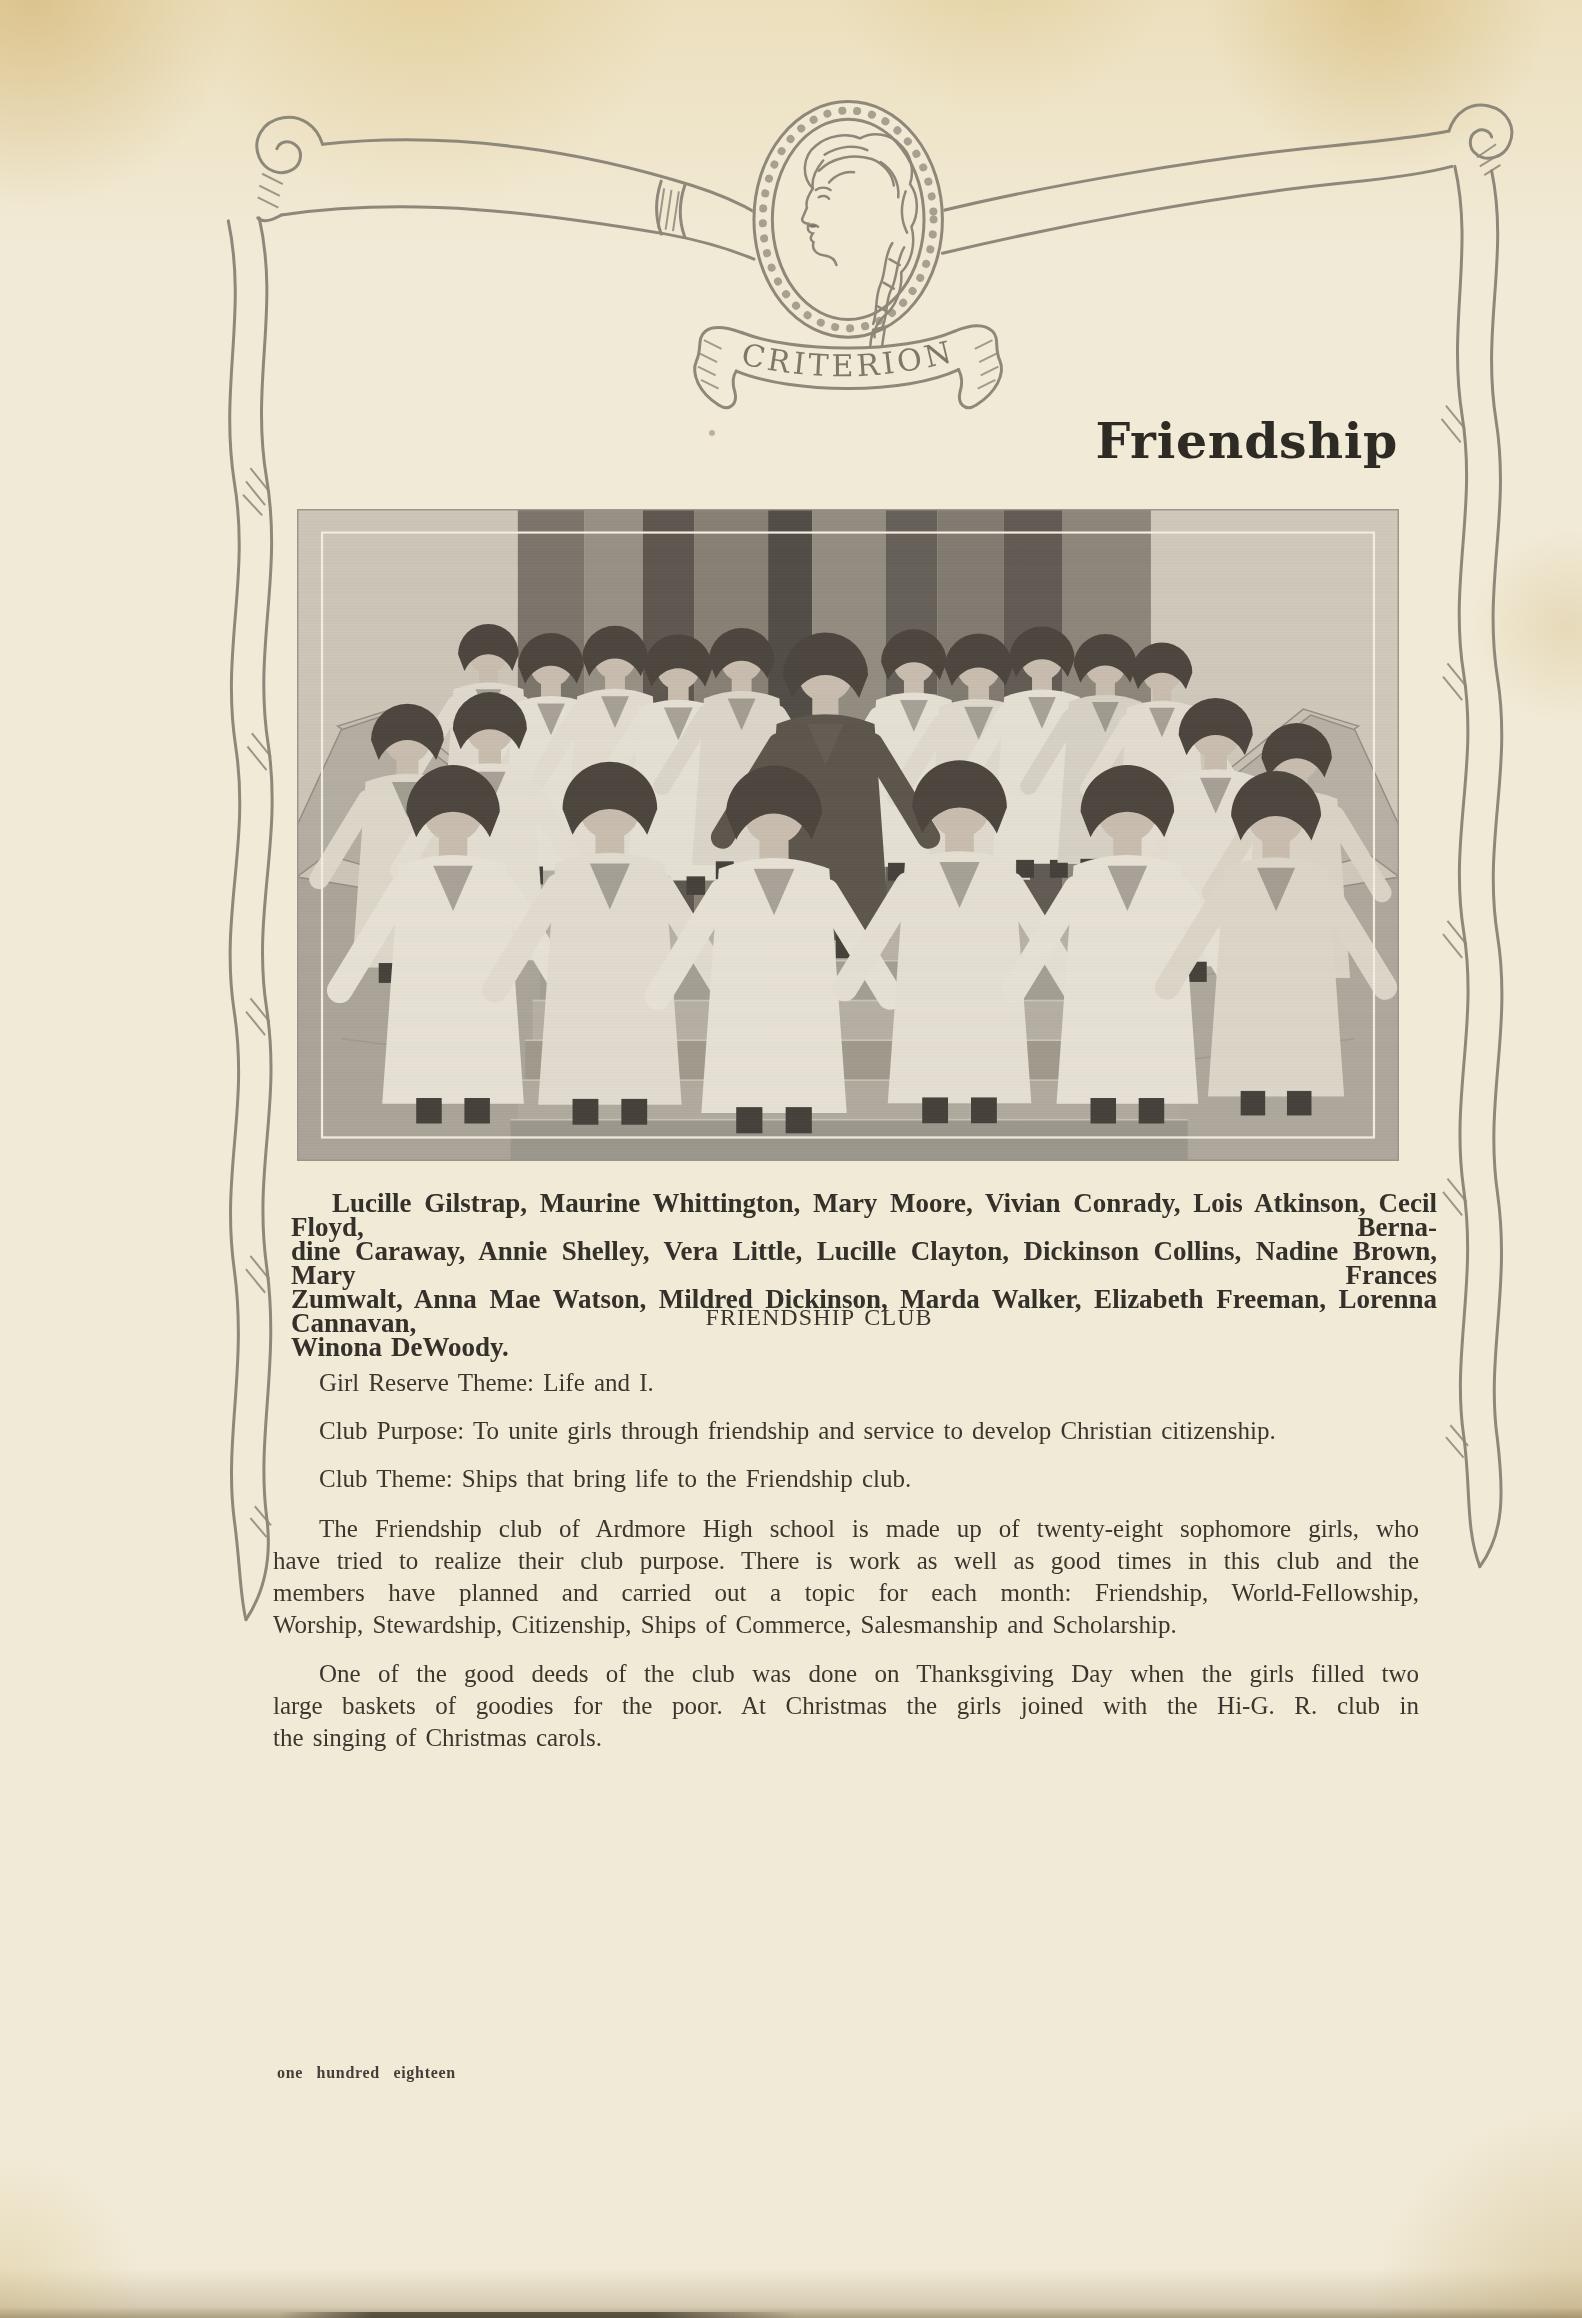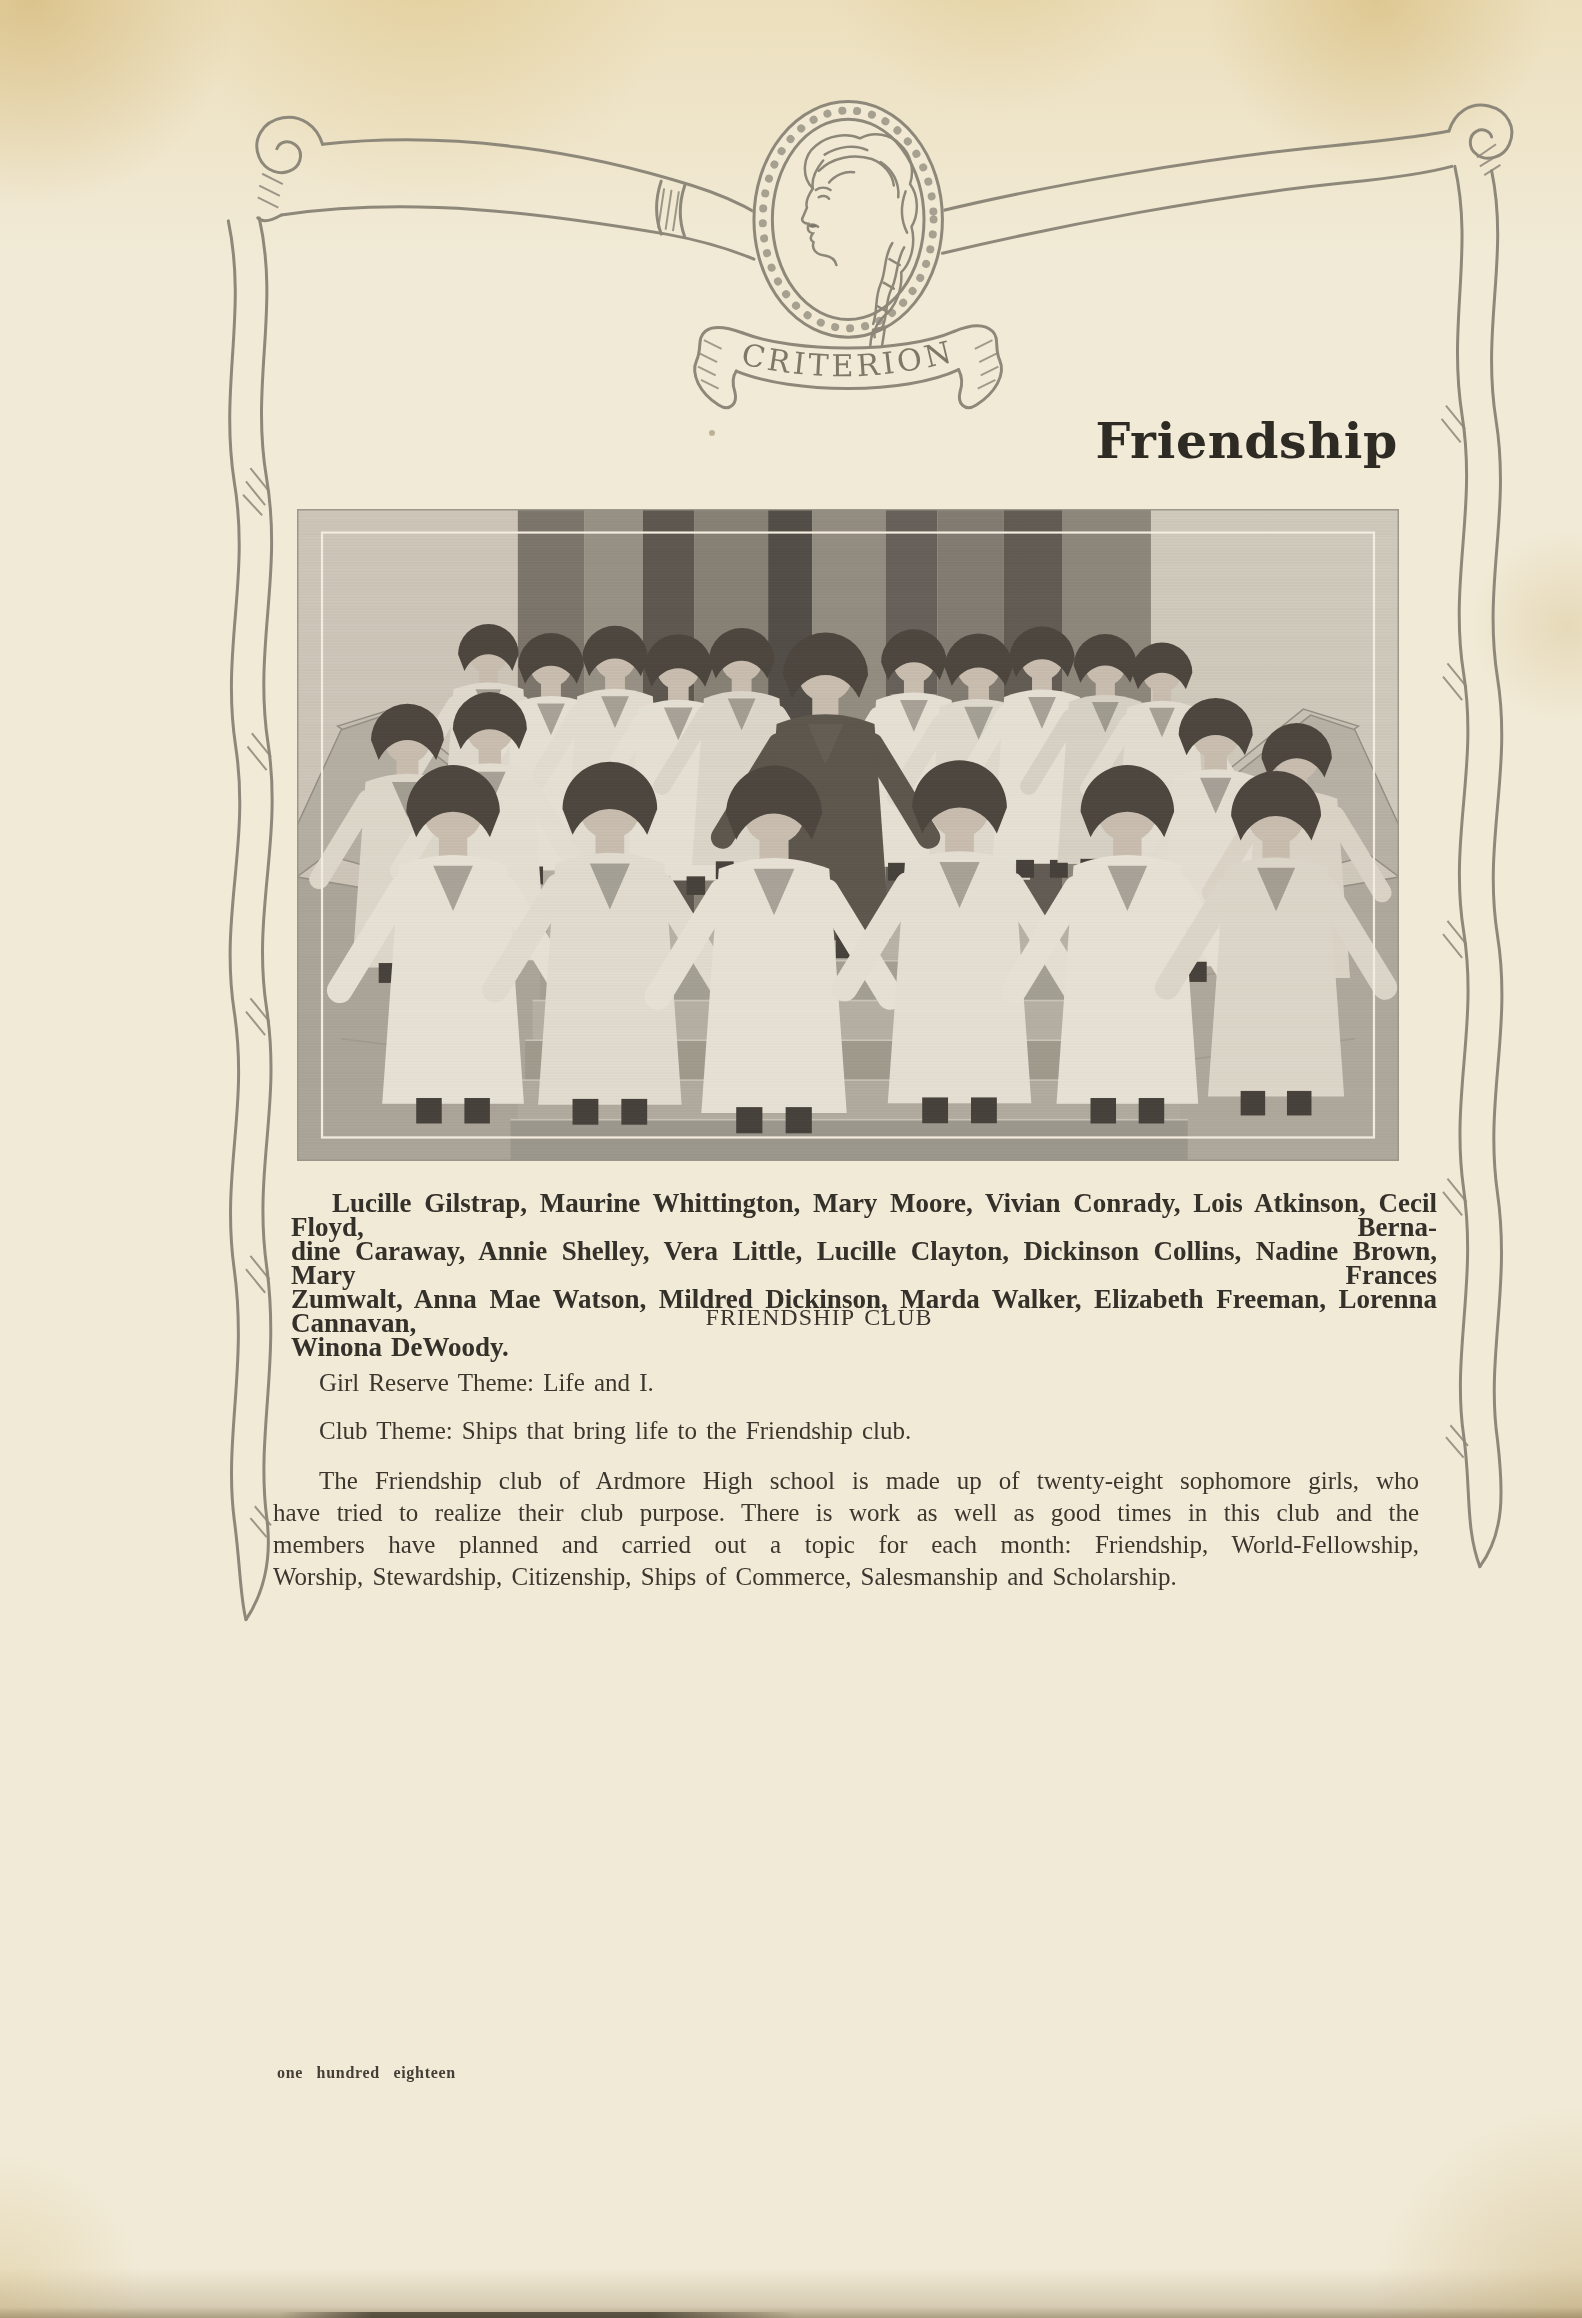--- a/index.html
+++ b/index.html
@@ -247,6 +247,7 @@
     <h2>FRIENDSHIP CLUB</h2>
 
     <p class="theme">Girl Reserve Theme: Life and I.</p>
+    <p class="theme">Club Purpose: To unite girls through friendship and service to develop Christian citizenship.</p>
     <p class="theme">Club Theme: Ships that bring life to the Friendship club.</p>
 
     <div class="para">

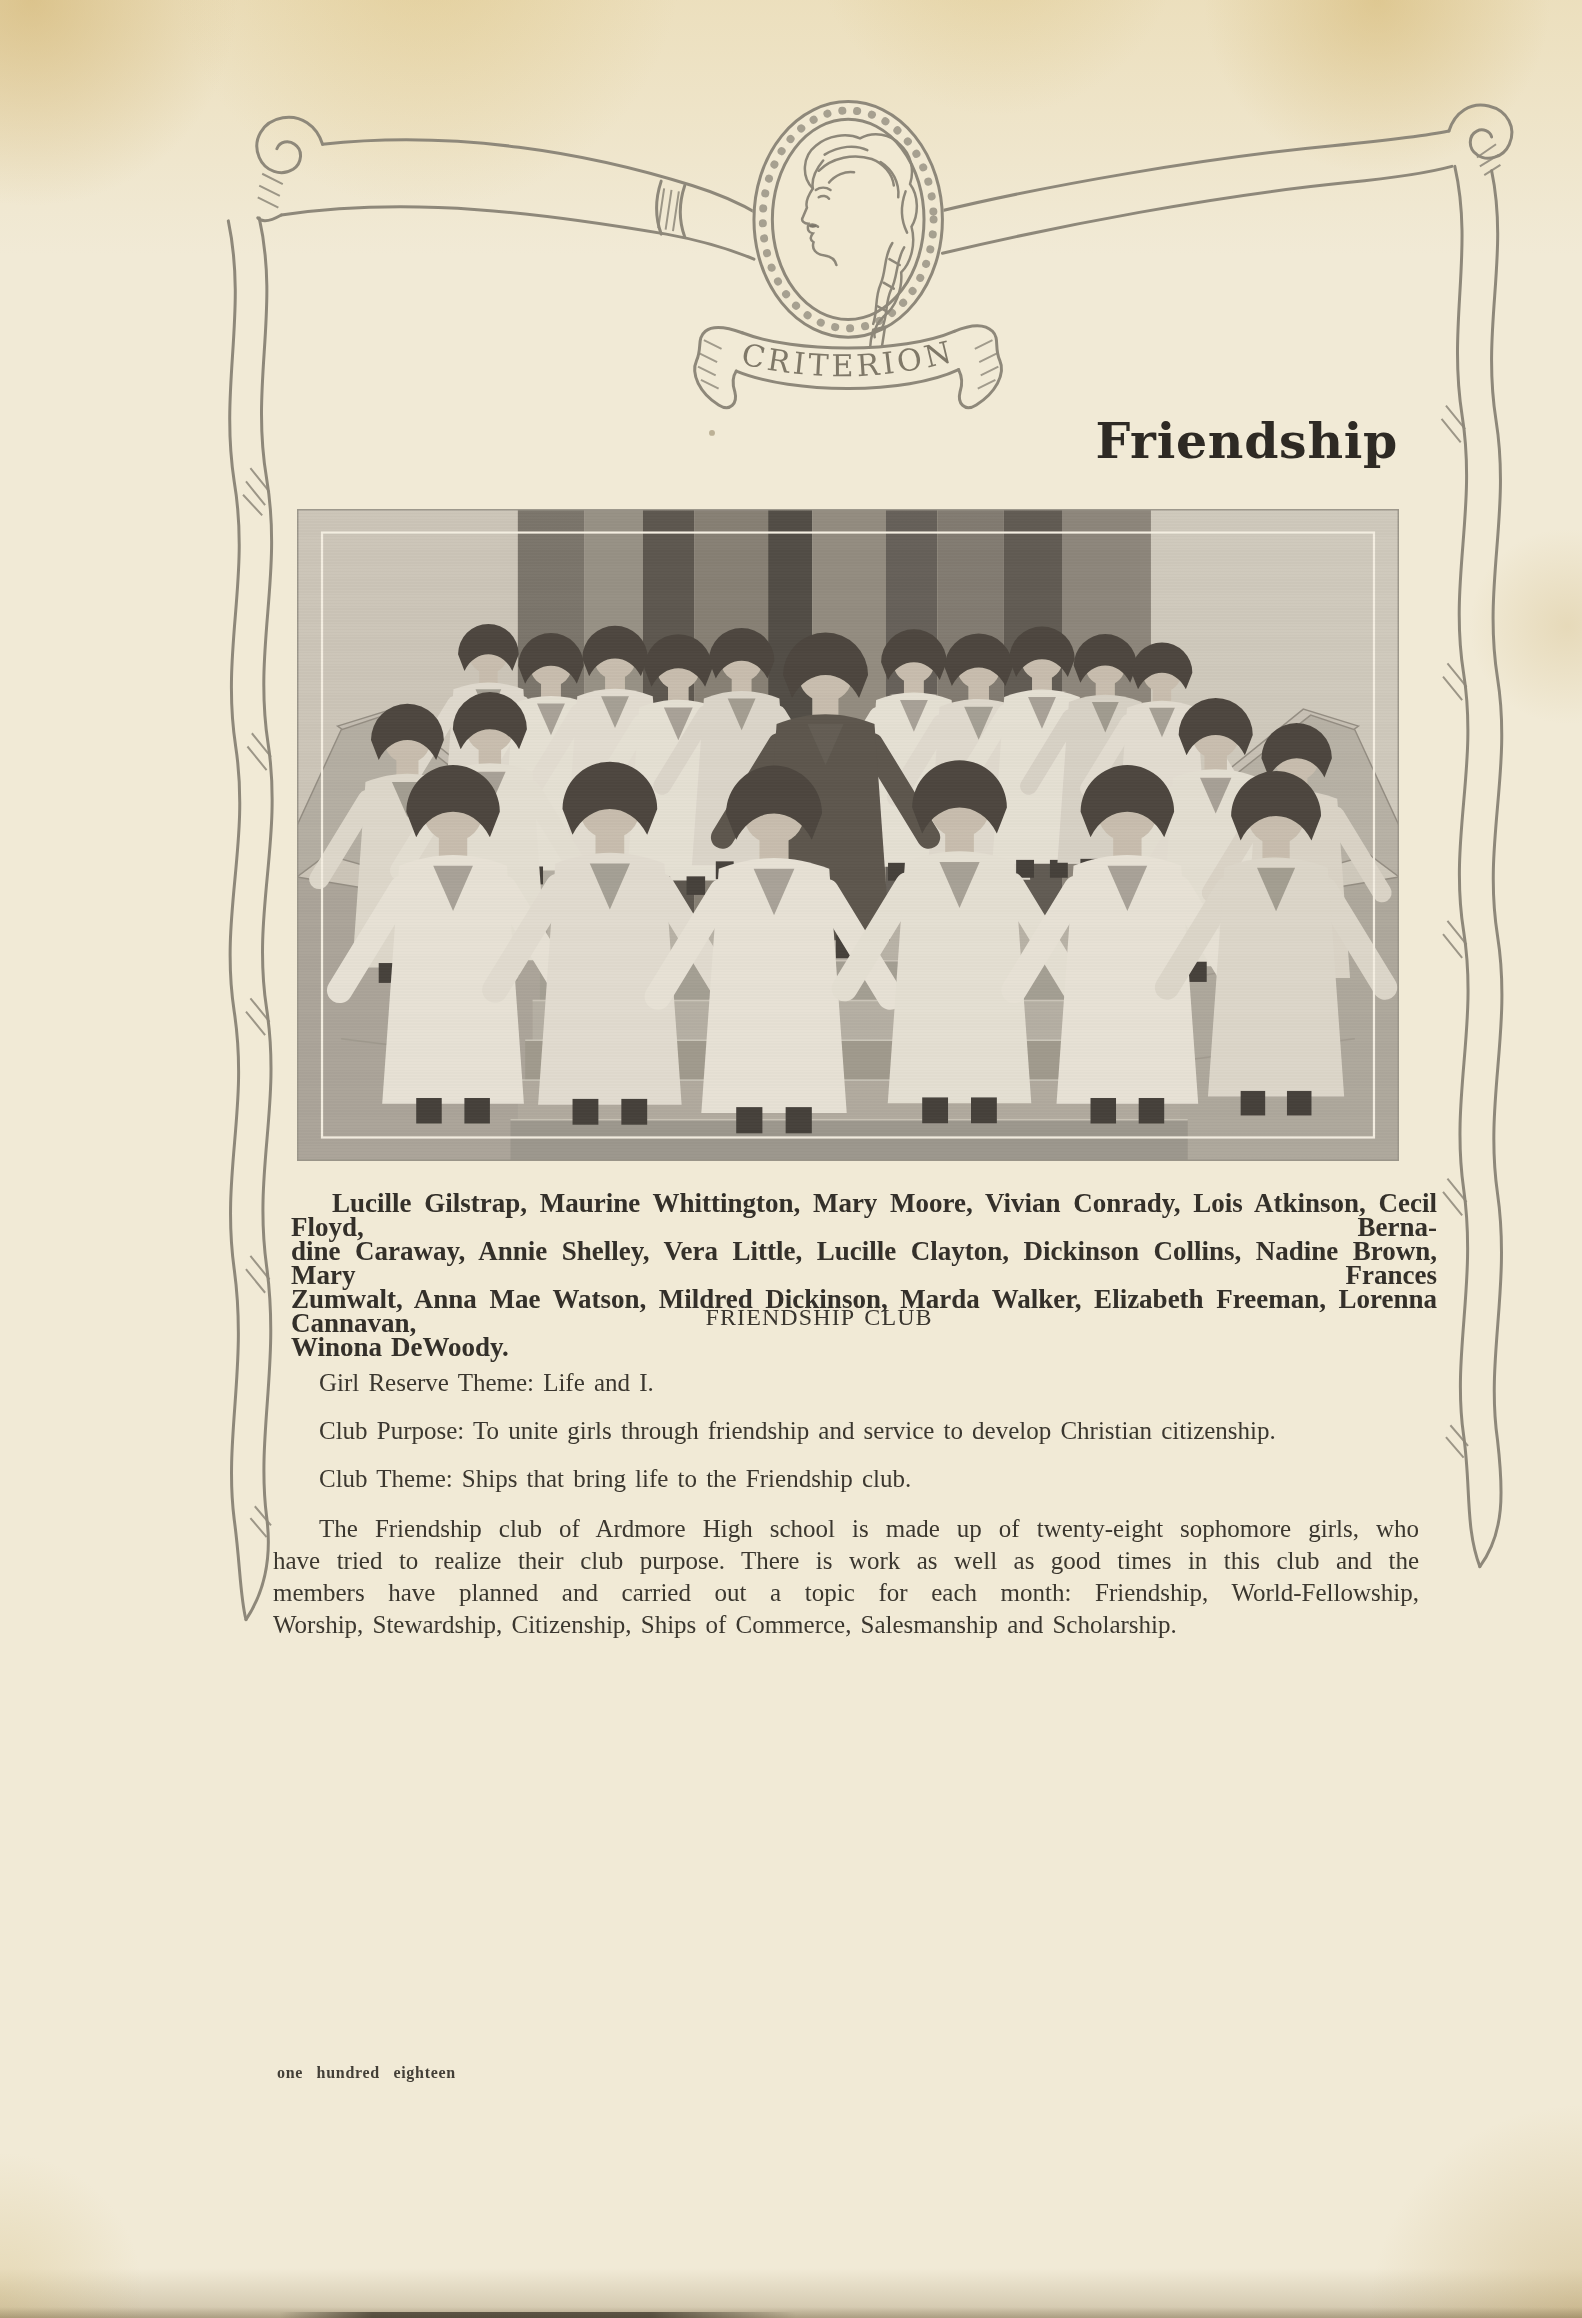--- a/index.html
+++ b/index.html
@@ -257,6 +257,11 @@
       <p>Worship, Stewardship, Citizenship, Ships of Commerce, Salesmanship and Scholarship.</p>
     </div>
 
+    <div class="para">
+      <p class="just body-indent">One of the good deeds of the club was done on Thanksgiving Day when the girls filled two</p>
+      <p class="just">large baskets of goodies for the poor. At Christmas the girls joined with the Hi-G. R. club in</p>
+      <p>the singing of Christmas carols.</p>
+    </div>
   </div>
 
   <div class="folio">one hundred eighteen</div>

